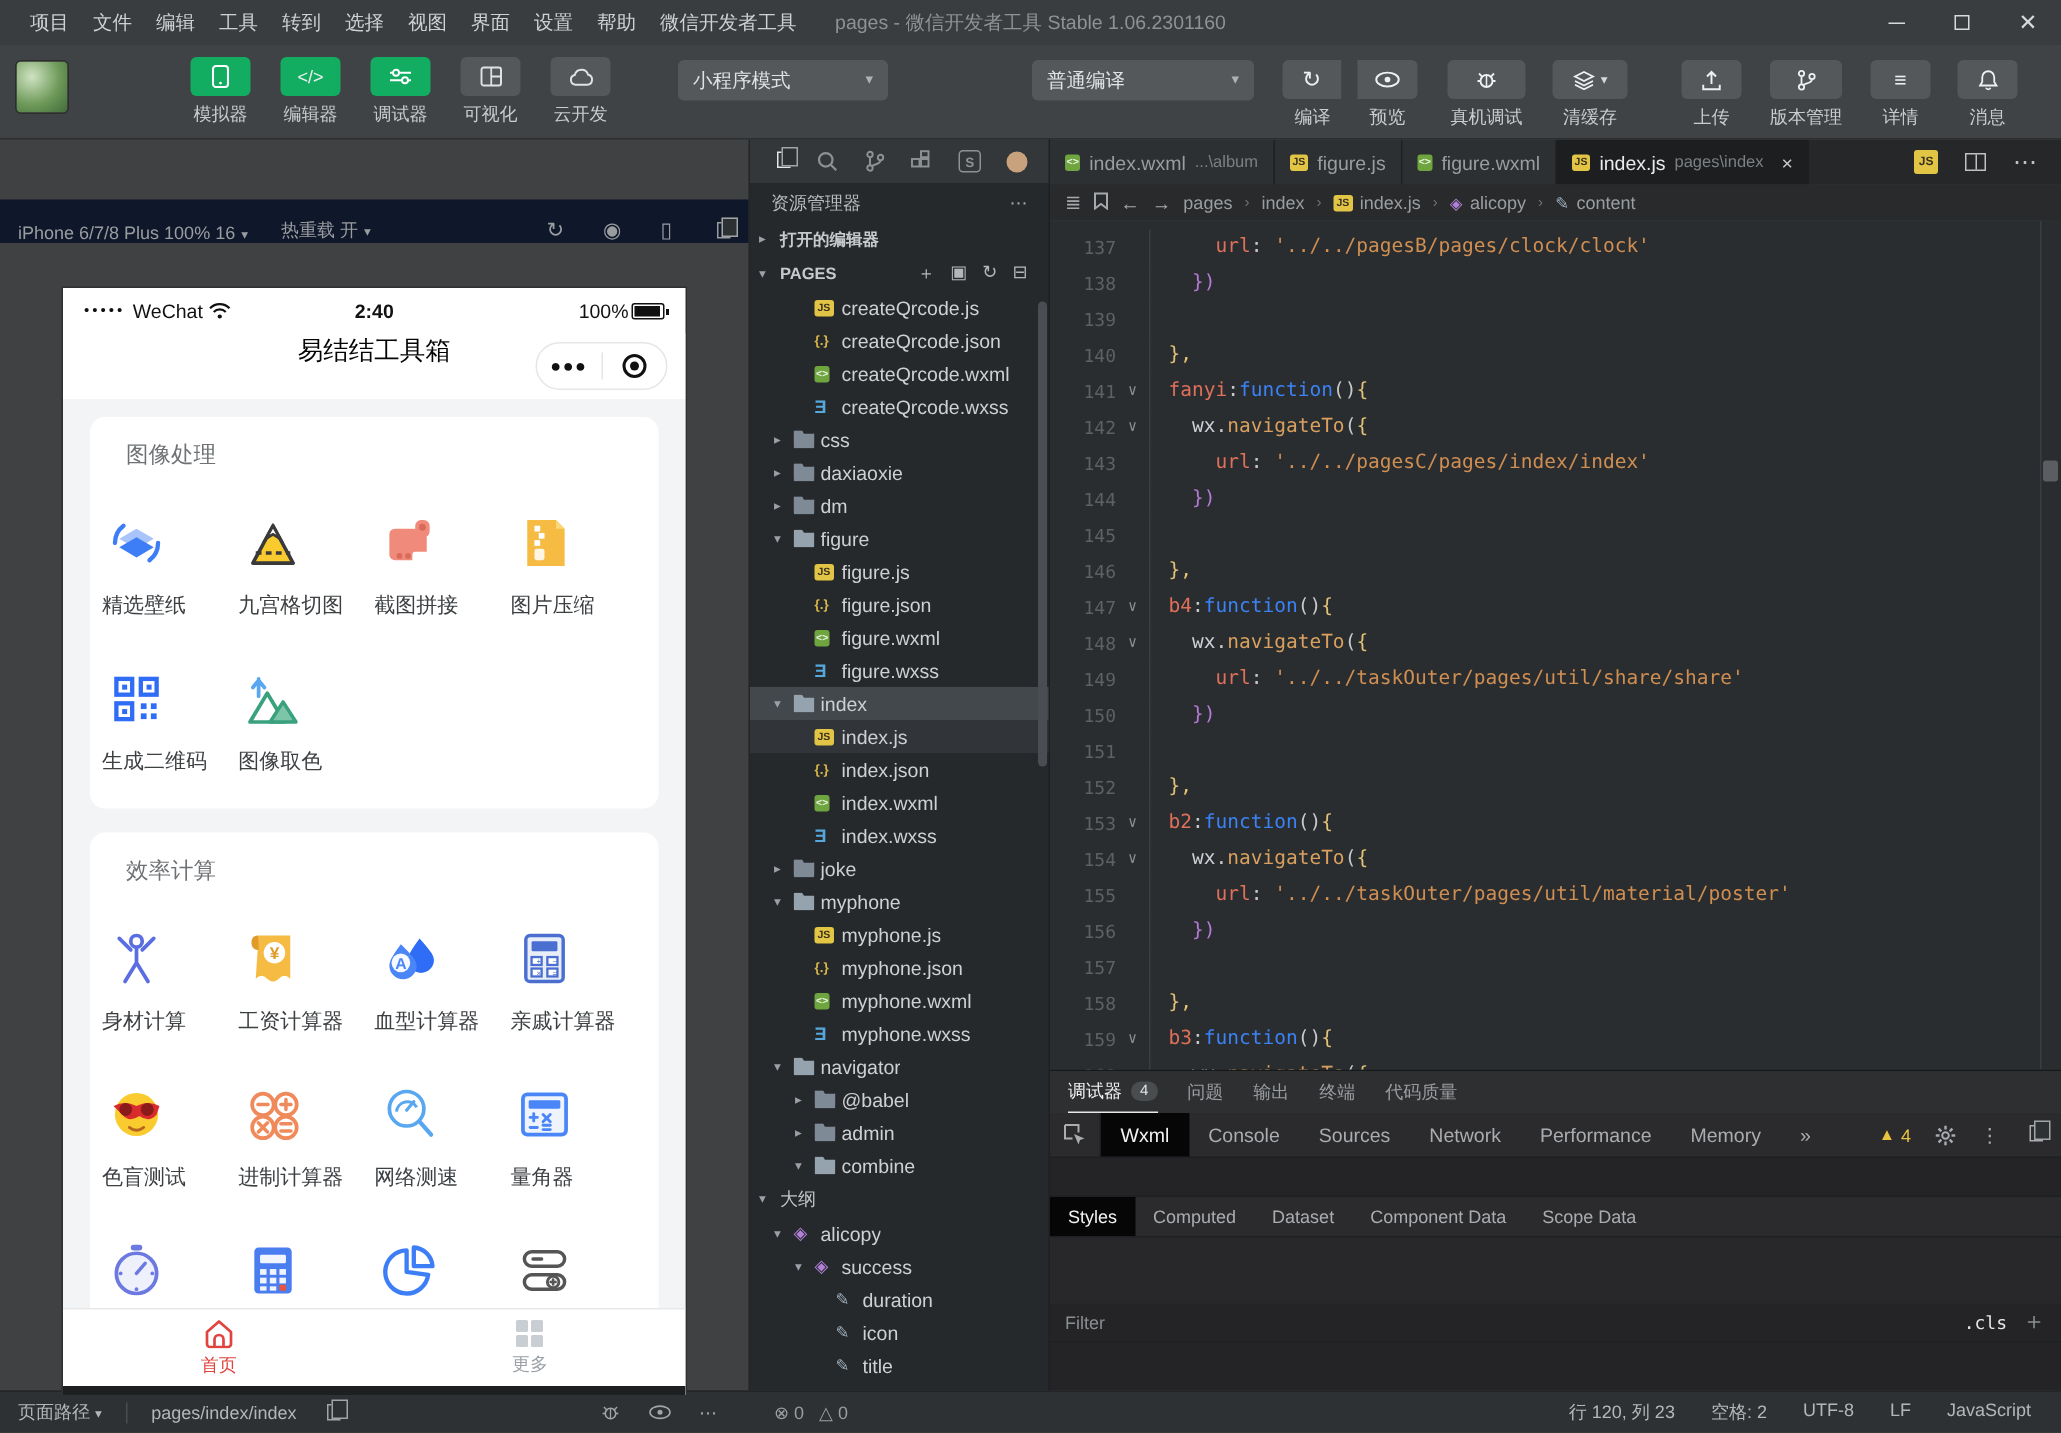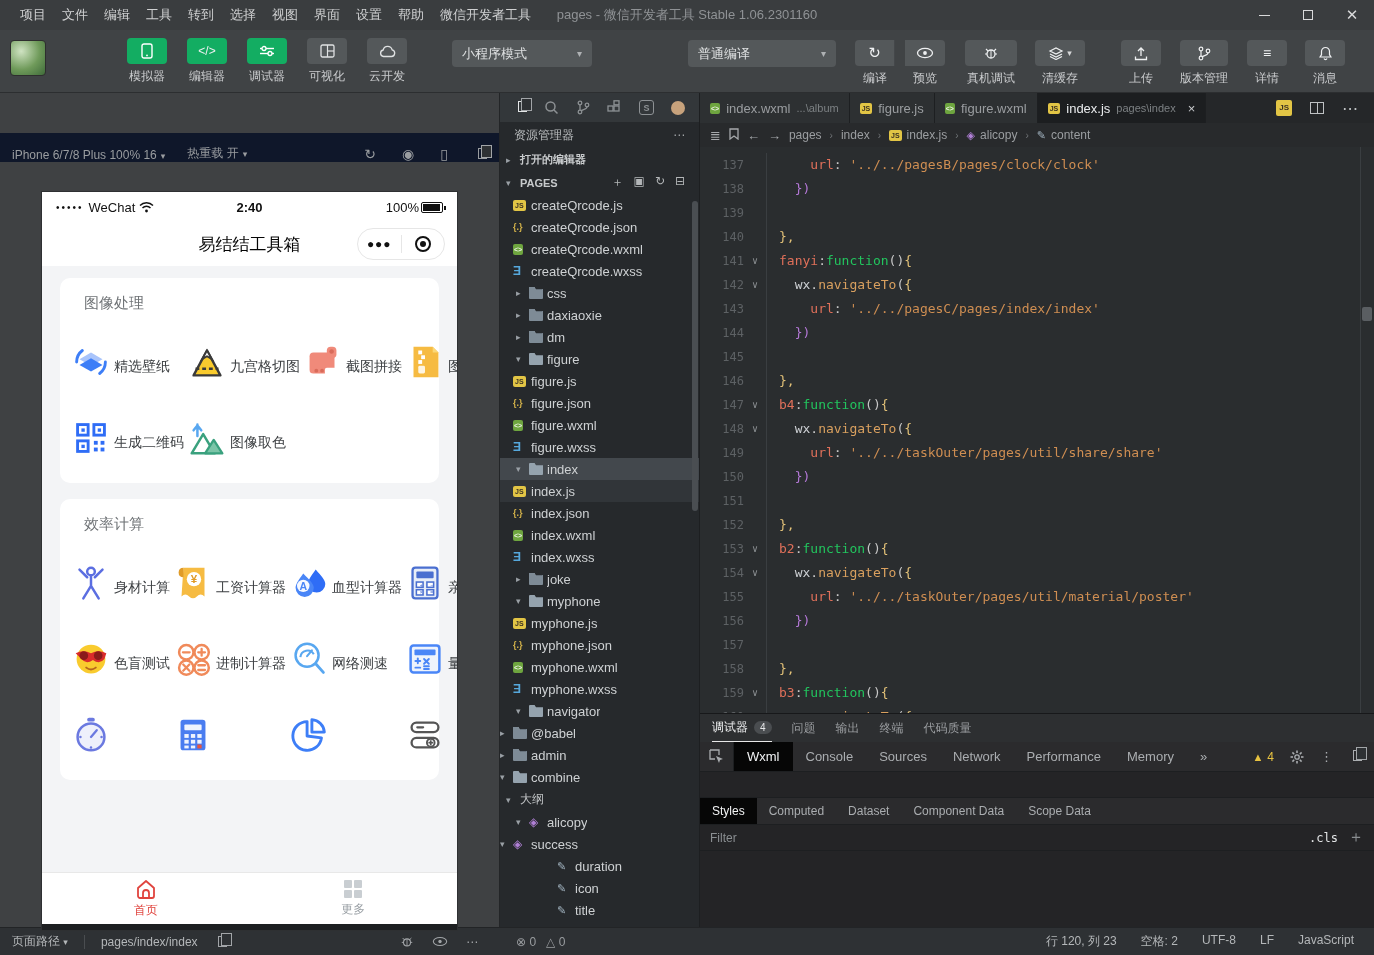--- a/index.html
+++ b/index.html
@@ -94,7 +94,7 @@
   .tree { position:relative; }
   .trow { height:22px; display:flex; align-items:center; color:#ced1d3; cursor:pointer; }
   .trow[data-depth="1"] { padding-left:16px; }
-  .trow[data-depth="2"] { }
+  .trow[data-depth="2"] { padding-left:30px; }
   .trow[data-depth="3"] { padding-left:44px; }
   .trow[data-sel="focus"]  { background:#43484d; }
   .trow[data-sel="active"] { background:#313539; }

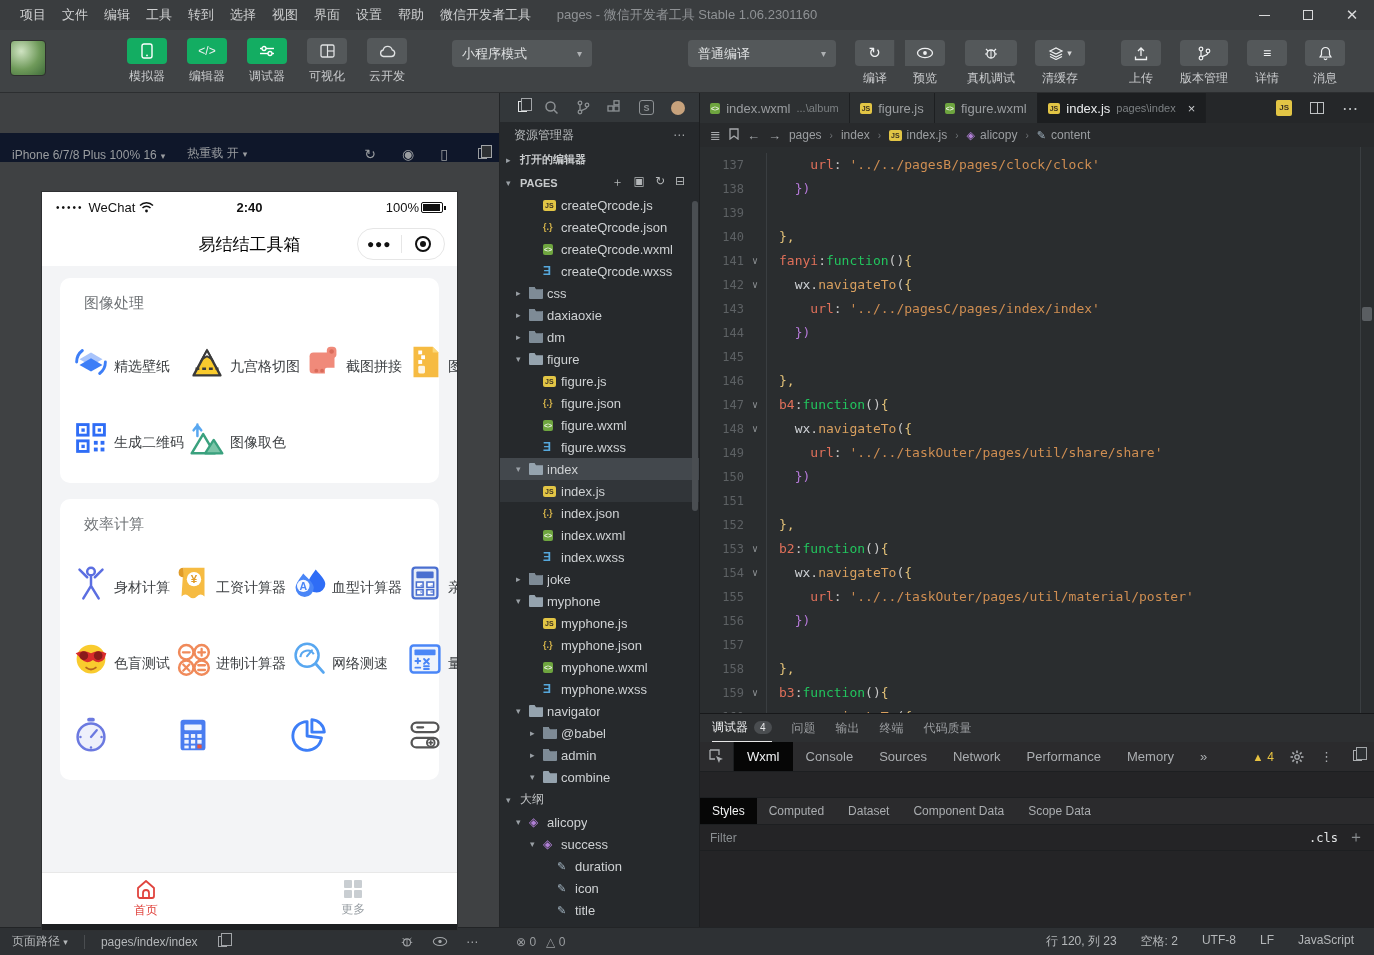--- a/index.html
+++ b/index.html
@@ -60,7 +60,7 @@
   .battery { width:22px; height:11px; border:1px solid #111; border-radius:2px; position:relative; }
   .battery i { position:absolute; left:1px; top:1px; bottom:1px; width:17px; background:#111; }
   .battery::after { content:""; position:absolute; right:-4px; top:3px; width:2px; height:4px; background:#111; }
-  .pnav { height:44px; position:relative; display:flex; align-items:center; justify-content:center; background:#fff; }
+  .pnav { height:44px; position:relative; display:flex; align-items:flex-start; justify-content:center; background:#fff; }
   .pnav .ptitle { font-size:17px; color:#050505; }
   .capsule { position:absolute; right:12px; top:6px; width:88px; height:32px; border:1px solid #e6e6e6; border-radius:16px; display:flex; align-items:center; background:#fff; }
   .capsule .dots { flex:1; text-align:center; color:#111; font-size:12px; letter-spacing:1px; }

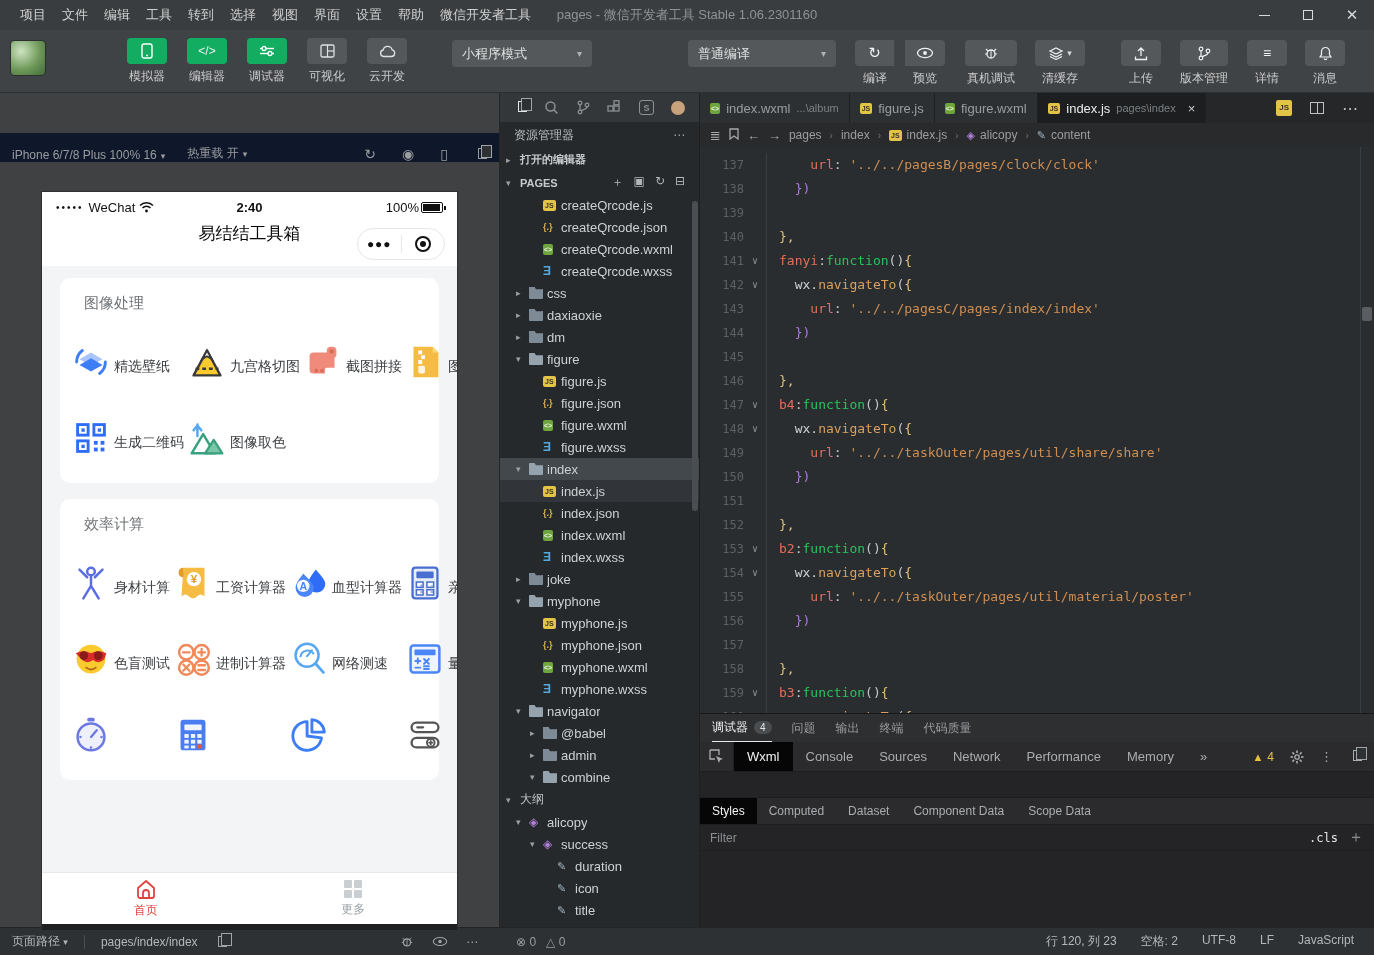--- a/index.html
+++ b/index.html
@@ -141,7 +141,7 @@
   .ln { width:44px; text-align:right; color:#5d6164; flex:none; font-size:12px; }
   .fold { width:22px; text-align:center; color:#8a8e91; flex:none; font-size:10px; }
   .lt { white-space:pre; border-left:1px solid #3a3e41; padding-left:12px; color:#cdd0d4; }
-  .tk-nm{color:#e0705a} .tk-kw{color:#22c55e} .tk-fn{color:#d9a05f}
+  .tk-nm{color:#e0705a} .tk-kw{color:#3b82f6} .tk-fn{color:#d9a05f}
   .tk-st{color:#cf8e52} .tk-p{color:#c8c8c8} .tk-b1{color:#e2c178} .tk-b2{color:#b579d8}
   .escroll { position:absolute; right:0; top:0; bottom:0; width:14px; background:#2a2d2f; border-left:1px solid #3a3e41; }
   .escroll .thumb { position:absolute; right:2px; top:160px; width:10px; height:14px; background:#5a5e62; border-radius:2px; }

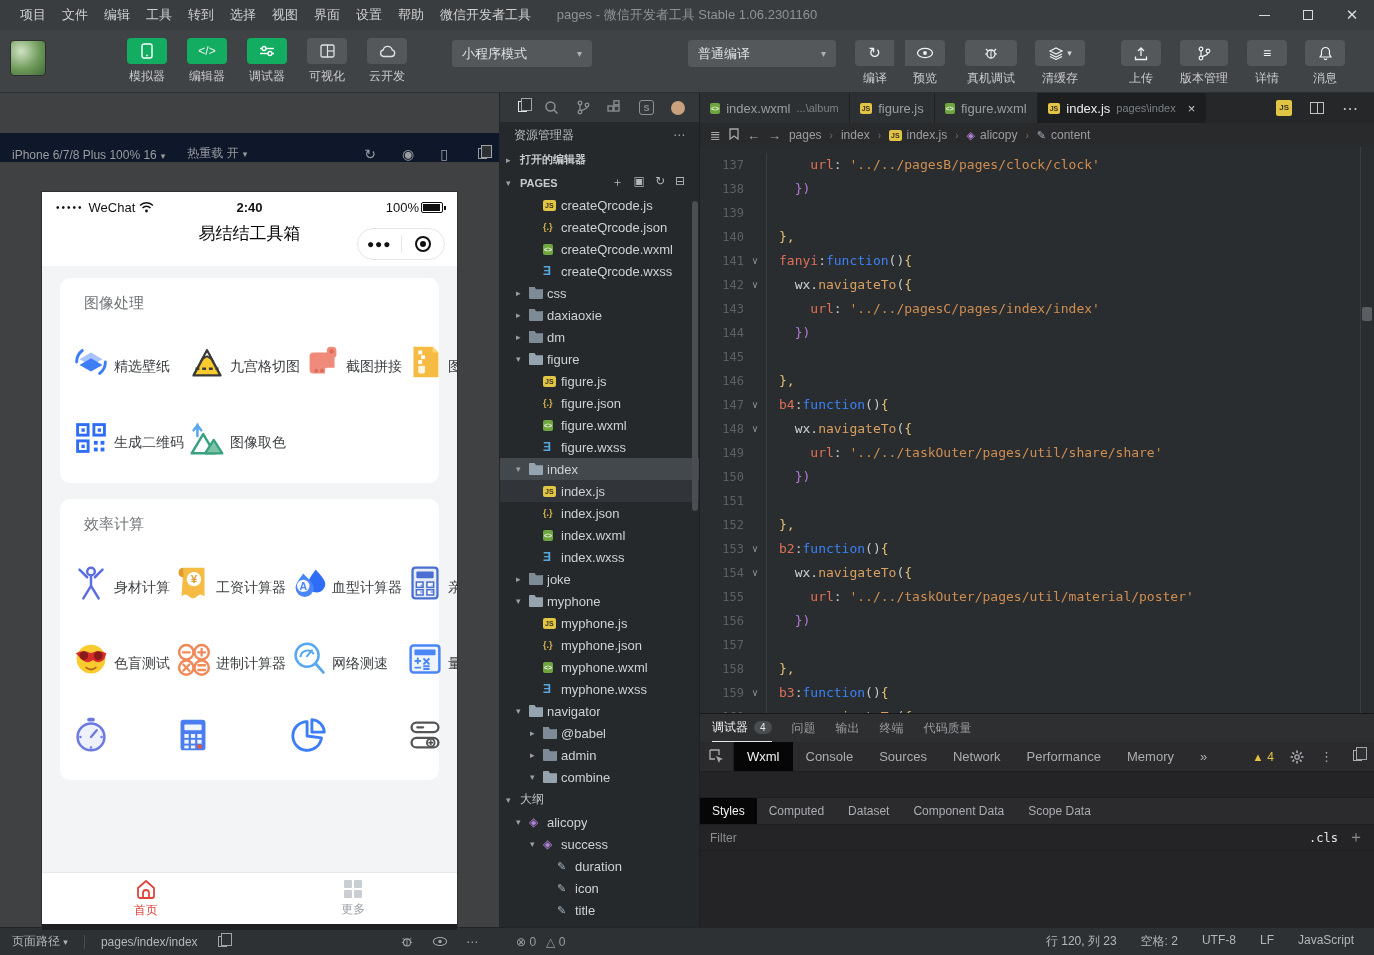--- a/index.html
+++ b/index.html
@@ -72,7 +72,7 @@
   .card { background:#fff; border-radius:10px; margin:0 18px 16px 18px; padding:16px 8px 22px 8px; }
   .card h3 { font-size:15px; font-weight:normal; color:#6e7275; margin:0 0 4px 16px; }
   .appgrid { display:grid; grid-template-columns:repeat(4,1fr); row-gap:8px; }
-  .appitem { display:flex; flex-direction:row; align-items:center; padding-top:22px; }
+  .appitem { display:flex; flex-direction:column; padding-top:22px; }
   .appitem svg { width:46px; height:46px; }
   .appitem .alab { font-size:14px; color:#3d4043; margin-top:10px; white-space:nowrap; }
   .ptabbar { height:52px; background:#fff; border-top:1px solid #e8e8e8; display:flex; }

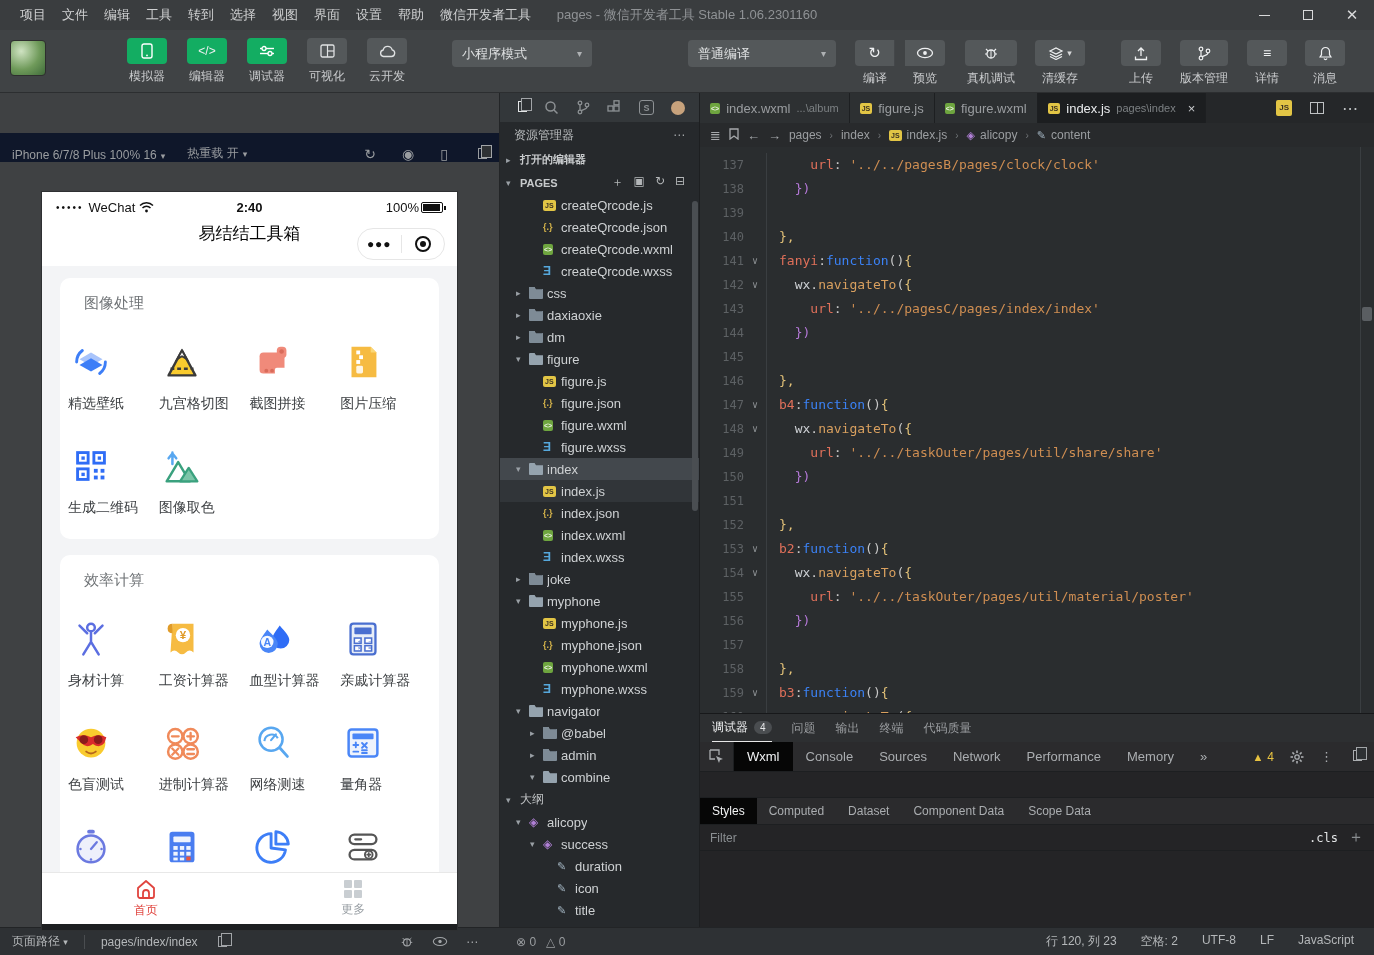--- a/index.html
+++ b/index.html
@@ -164,7 +164,7 @@
   .style-tabs { height:27px; background:#2b2b2d; border-bottom:1px solid #1d1f21; display:flex; align-items:stretch; color:#aaadb0; font-size:12px; }
   .stab { display:flex; align-items:center; padding:0 12px; }
   .stab[data-active="true"] { background:#060606; color:#f2f3f4; }
-  .filterrow { height:26px; border-bottom:1px solid #1d1f21; display:flex; align-items:center; padding:0 10px; background:#242426; }
+  .filterrow { height:26px; border-bottom:1px solid #1d1f21; display:flex; align-items:center; padding:0 10px; background:#242426;margin-top:44px; }
   .filterrow .fph { color:#8a8e91; font-size:12px; }
   .filterrow .cls { margin-left:auto; color:#e3e5e6; font-size:12px; font-family:"DejaVu Sans Mono",monospace; }
   .filterrow .plus { color:#8a8e91; margin-left:10px; }

